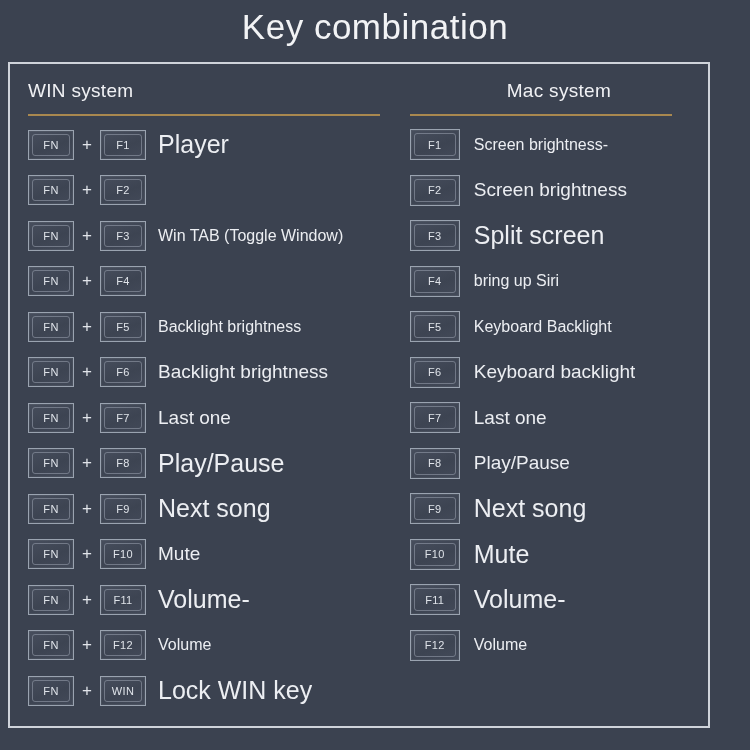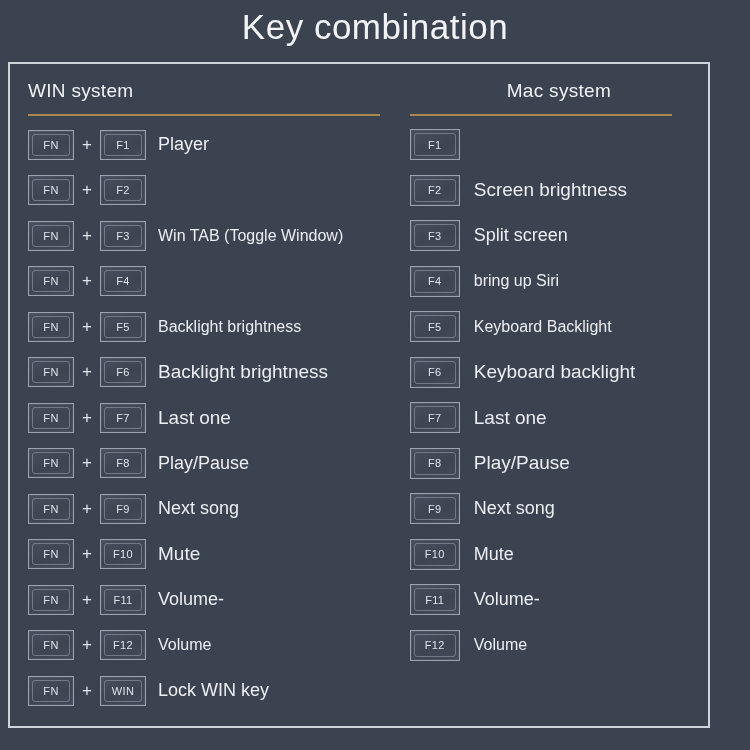--- a/index.html
+++ b/index.html
@@ -117,7 +117,7 @@
   }
   .mac-label { margin-left: 14px; }
   
-  .fs-xl { font-size: 18px; }
+  .fs-xl { font-size: 25px; }
   .fs-lg { font-size: 19px; }
   .fs-md { font-size: 16px; }
   .key-win-label { font-size: 9.5px; letter-spacing: 1px; }

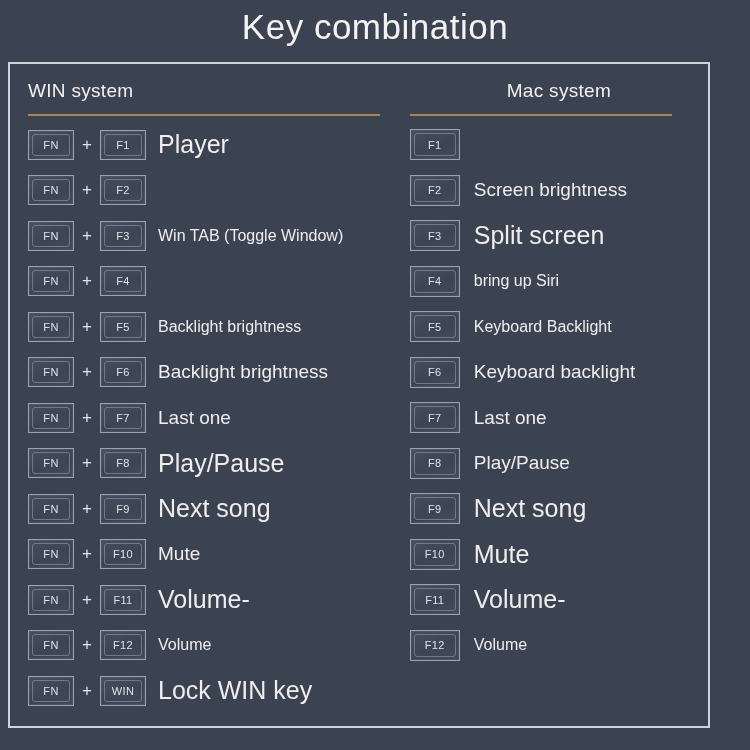--- a/index.html
+++ b/index.html
@@ -302,6 +302,7 @@
                 <span class="inner"></span>
                 <span class="kl ">F1</span>
               </div>
+              <span class="label mac-label fs-md">Screen brightness-</span>
             </div>
             <div class="row">
               <div class="key key-mac">

